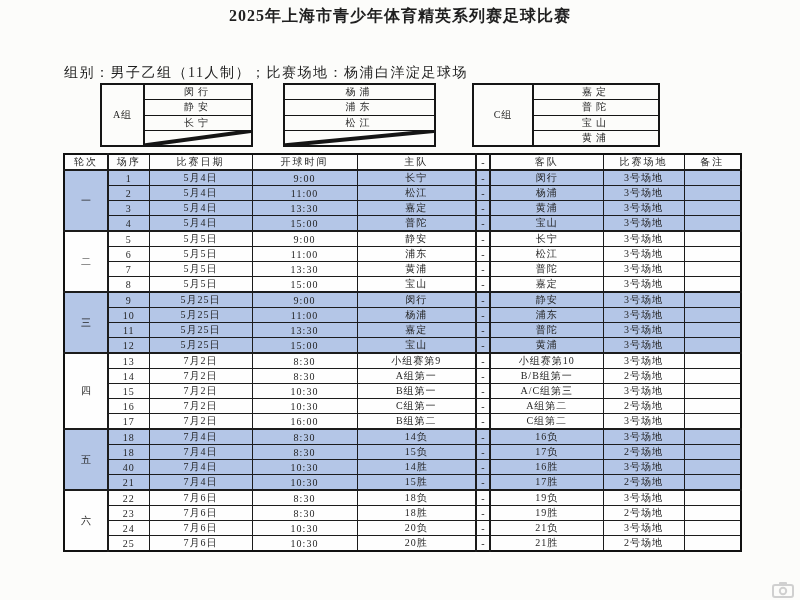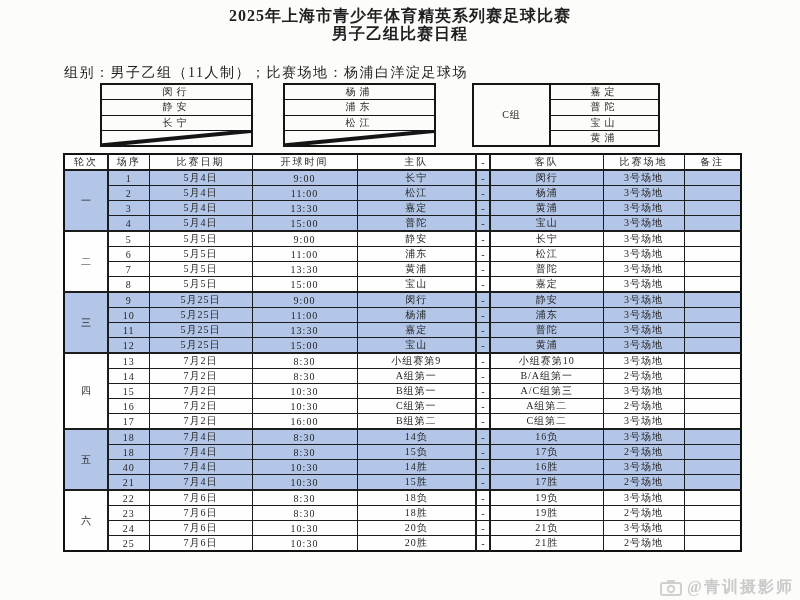--- a/index.html
+++ b/index.html
@@ -47,7 +47,6 @@
 
 <div class="title">
   <div>2025年上海市青少年体育精英系列赛足球比赛</div>
-  <div>男子乙组比赛日程</div>
 </div>
 
 <div class="info">组别：男子乙组（11人制）；比赛场地：杨浦白洋淀足球场</div>

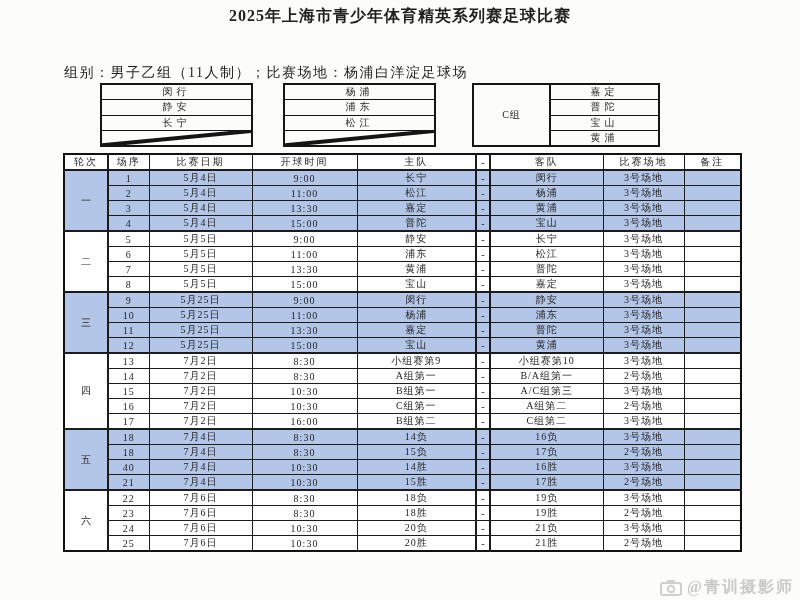--- a/index.html
+++ b/index.html
@@ -52,6 +52,7 @@
 <div class="info">组别：男子乙组（11人制）；比赛场地：杨浦白洋淀足球场</div>
 
 <div class="group group-a">
+  <div class="group-label">A组</div>
   <div class="group-teams">
       <div class="group-team">闵行</div>
       <div class="group-team">静安</div>

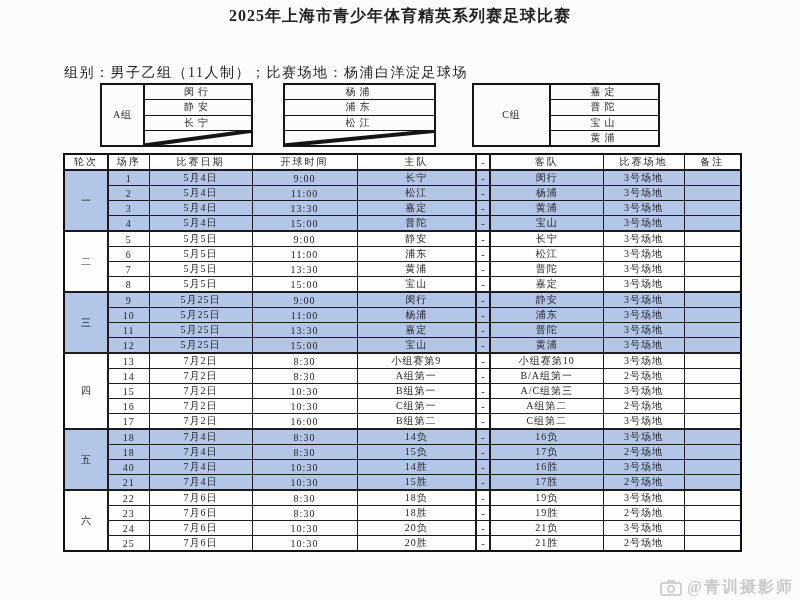--- a/index.html
+++ b/index.html
@@ -21,7 +21,7 @@
   .group-c{left:472px;width:188px;}
   .group-label{display:flex;align-items:center;justify-content:center;border-right:2px solid #151515;font-size:10px;letter-spacing:1px;box-sizing:border-box;}
   .group-a .group-label,.group-b .group-label{width:43px;}
-  .group-c .group-label{width:77px;}
+  .group-c .group-label{width:60px;}
   .group-teams{flex:1;display:flex;flex-direction:column;}
   .group-team{flex:1;border-bottom:1px solid #151515;display:flex;align-items:center;justify-content:center;font-size:10px;letter-spacing:4px;position:relative;}
   .group-team:last-child{border-bottom:none;}

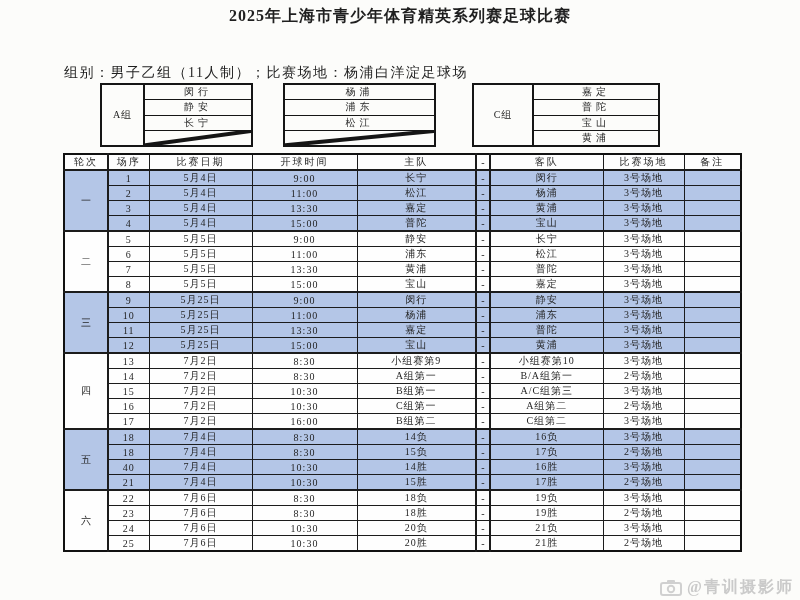--- a/index.html
+++ b/index.html
@@ -253,7 +253,7 @@
           <td>8:30</td>
           <td>A组第一</td>
           <td class="dash">-</td>
-          <td>B/A组第一</td>
+          <td>B/B组第一</td>
           <td>2号场地</td>
           <td></td>
         </tr>

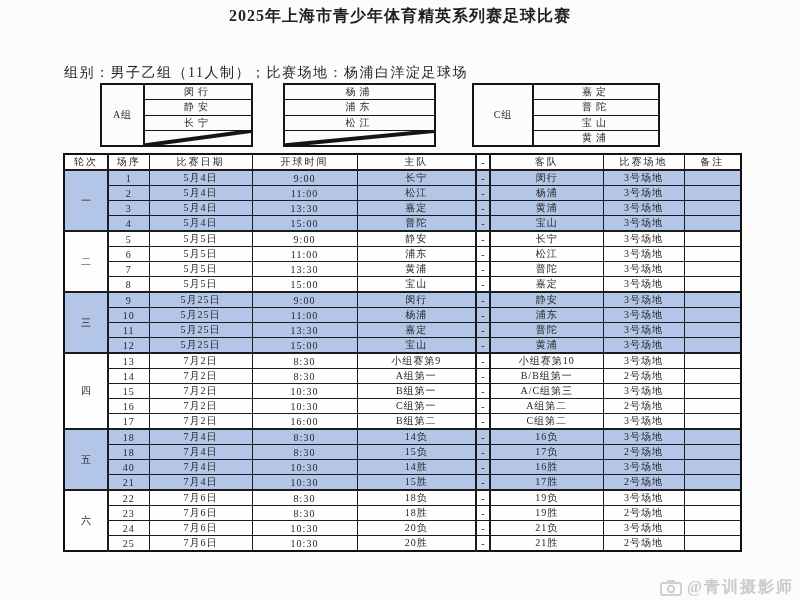--- a/index.html
+++ b/index.html
@@ -379,7 +379,6 @@
     <rect x="7" y="1" width="8" height="4" rx="1" fill="#c2c2c2"></rect>
     <circle cx="11" cy="10" r="3.2" fill="none" stroke="#c2c2c2" stroke-width="2"></circle>
   </svg>
-  <span class="wm-text">@青训摄影师</span>
 </div>
 
 </body></html>

